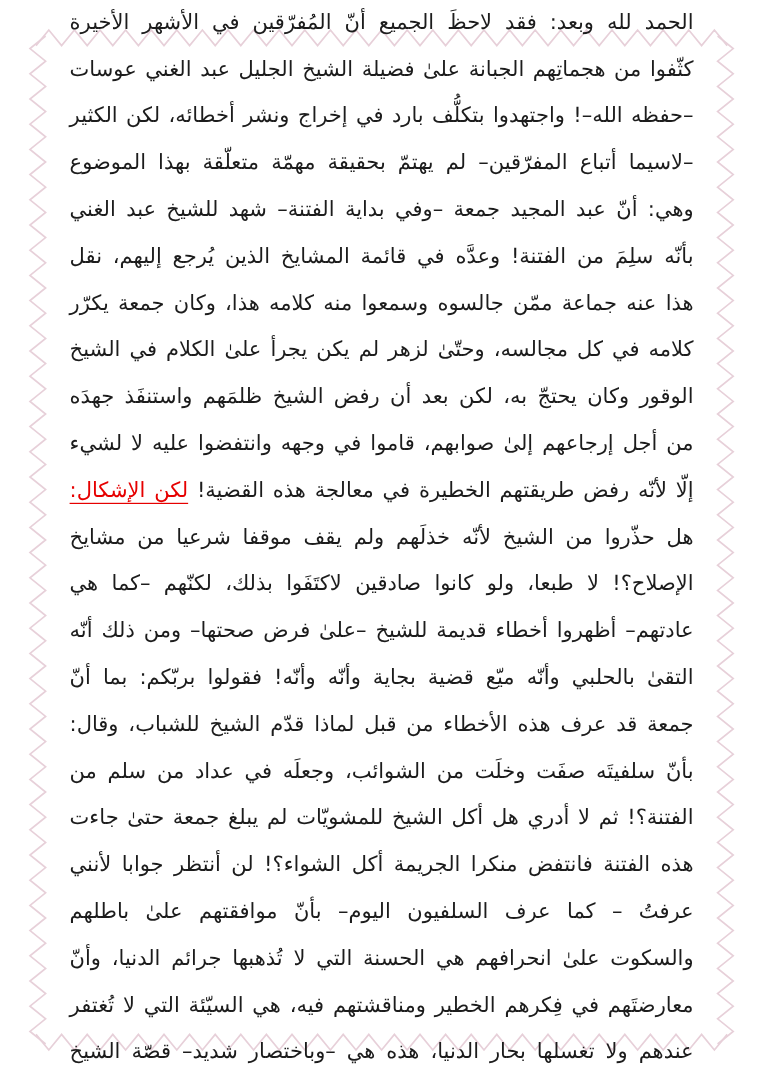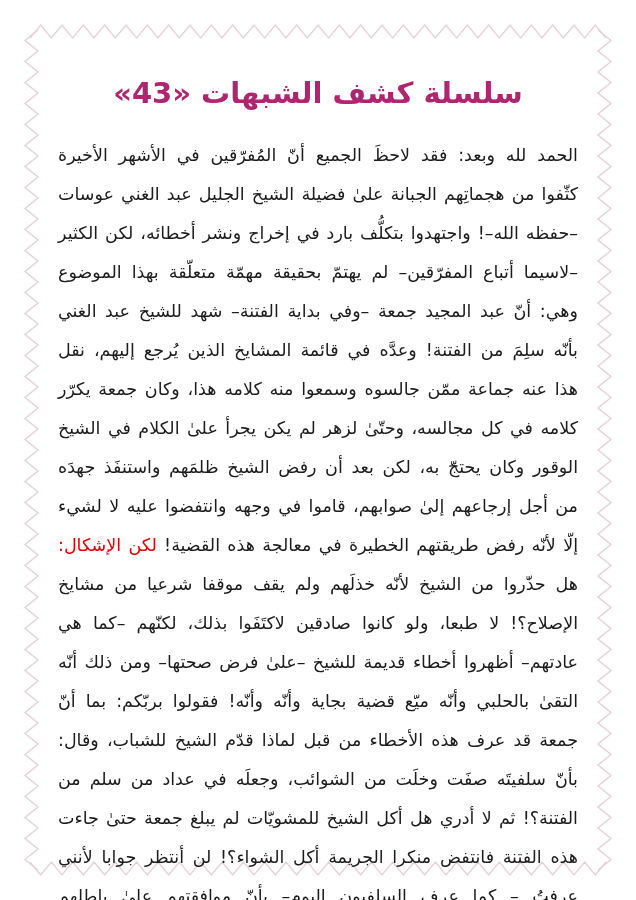--- a/index.html
+++ b/index.html
@@ -66,7 +66,6 @@
     </svg>
 
   <div class="content">
-    <div class="title">سلسلة كشف الشبهات «43»</div>
 
     <div class="body-text">
       <span>الحمد لله وبعد: فقد لاحظَ الجميع أنّ المُفرّقين في الأشهر الأخيرة كثّفوا من هجماتِهم الجبانة علىٰ فضيلة الشيخ الجليل عبد الغني عوسات –حفظه الله–! واجتهدوا بتكلُّف بارد في إخراج ونشر أخطائه، لكن الكثير –لاسيما أتباع المفرّقين– لم يهتمّ بحقيقة مهمّة متعلّقة بهذا الموضوع وهي: أنّ عبد المجيد جمعة –وفي بداية الفتنة– شهد للشيخ عبد الغني بأنّه سلِمَ من الفتنة! وعدَّه في قائمة المشايخ الذين يُرجع إليهم، نقل هذا عنه جماعة ممّن جالسوه وسمعوا منه كلامه هذا، وكان جمعة يكرّر كلامه في كل مجالسه، وحتّىٰ لزهر لم يكن يجرأ علىٰ الكلام في الشيخ الوقور وكان يحتجّ به، لكن بعد أن رفض الشيخ ظلمَهم واستنفَذ جهدَه من أجل إرجاعهم إلىٰ صوابهم، قاموا في وجهه وانتفضوا عليه لا لشيء إلّا لأنّه رفض طريقتهم الخطيرة في معالجة هذه القضية! </span><span class="highlight">لكن الإشكال:</span><span> هل حذّروا من الشيخ لأنّه خذلَهم ولم يقف موقفا شرعيا من مشايخ الإصلاح؟! لا طبعا، ولو كانوا صادقين لاكتَفَوا بذلك، لكنّهم –كما هي عادتهم– أظهروا أخطاء قديمة للشيخ –علىٰ فرض صحتها– ومن ذلك أنّه التقىٰ بالحلبي وأنّه ميّع قضية بجاية وأنّه وأنّه! فقولوا بربّكم: بما أنّ جمعة قد عرف هذه الأخطاء من قبل لماذا قدّم الشيخ للشباب، وقال: بأنّ سلفيتَه صفَت وخلَت من الشوائب، وجعلَه في عداد من سلم من الفتنة؟! ثم لا أدري هل أكل الشيخ للمشويّات لم يبلغ جمعة حتىٰ جاءت هذه الفتنة فانتفض منكرا الجريمة أكل الشواء؟! لن أنتظر جوابا لأنني عرفتُ – كما عرف السلفيون اليوم– بأنّ موافقتهم علىٰ باطلهم والسكوت علىٰ انحرافهم هي الحسنة التي لا تُذهبها جرائم الدنيا، وأنّ معارضتَهم في فِكرهم الخطير ومناقشتهم فيه، هي السيّئة التي لا تُغتفر عندهم ولا تغسلها بحار الدنيا، هذه هي –وباختصار شديد– قصّة الشيخ عبد الغني مع المفرّقين، والحمد لله رب العالمين، أبو معاذ محمد مرابط 13/ 07/ 1440هـ.</span>

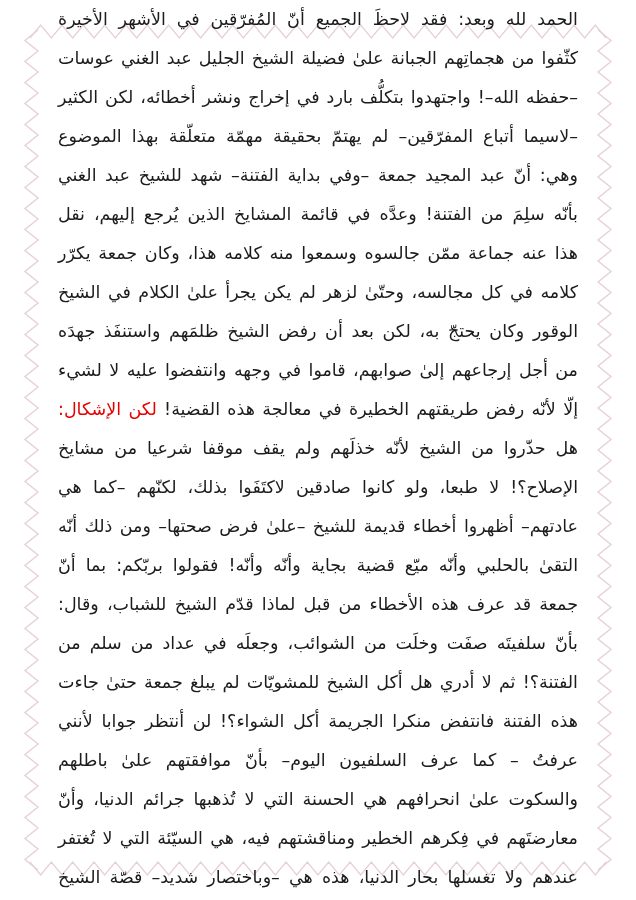--- a/index.html
+++ b/index.html
@@ -49,6 +49,7 @@
   }
   .highlight {
     color: var(--highlight-color, #e60000);
+    text-decoration: underline;
     text-decoration-color: var(--highlight-color, #e60000);
     text-underline-offset: 5px;
   }

